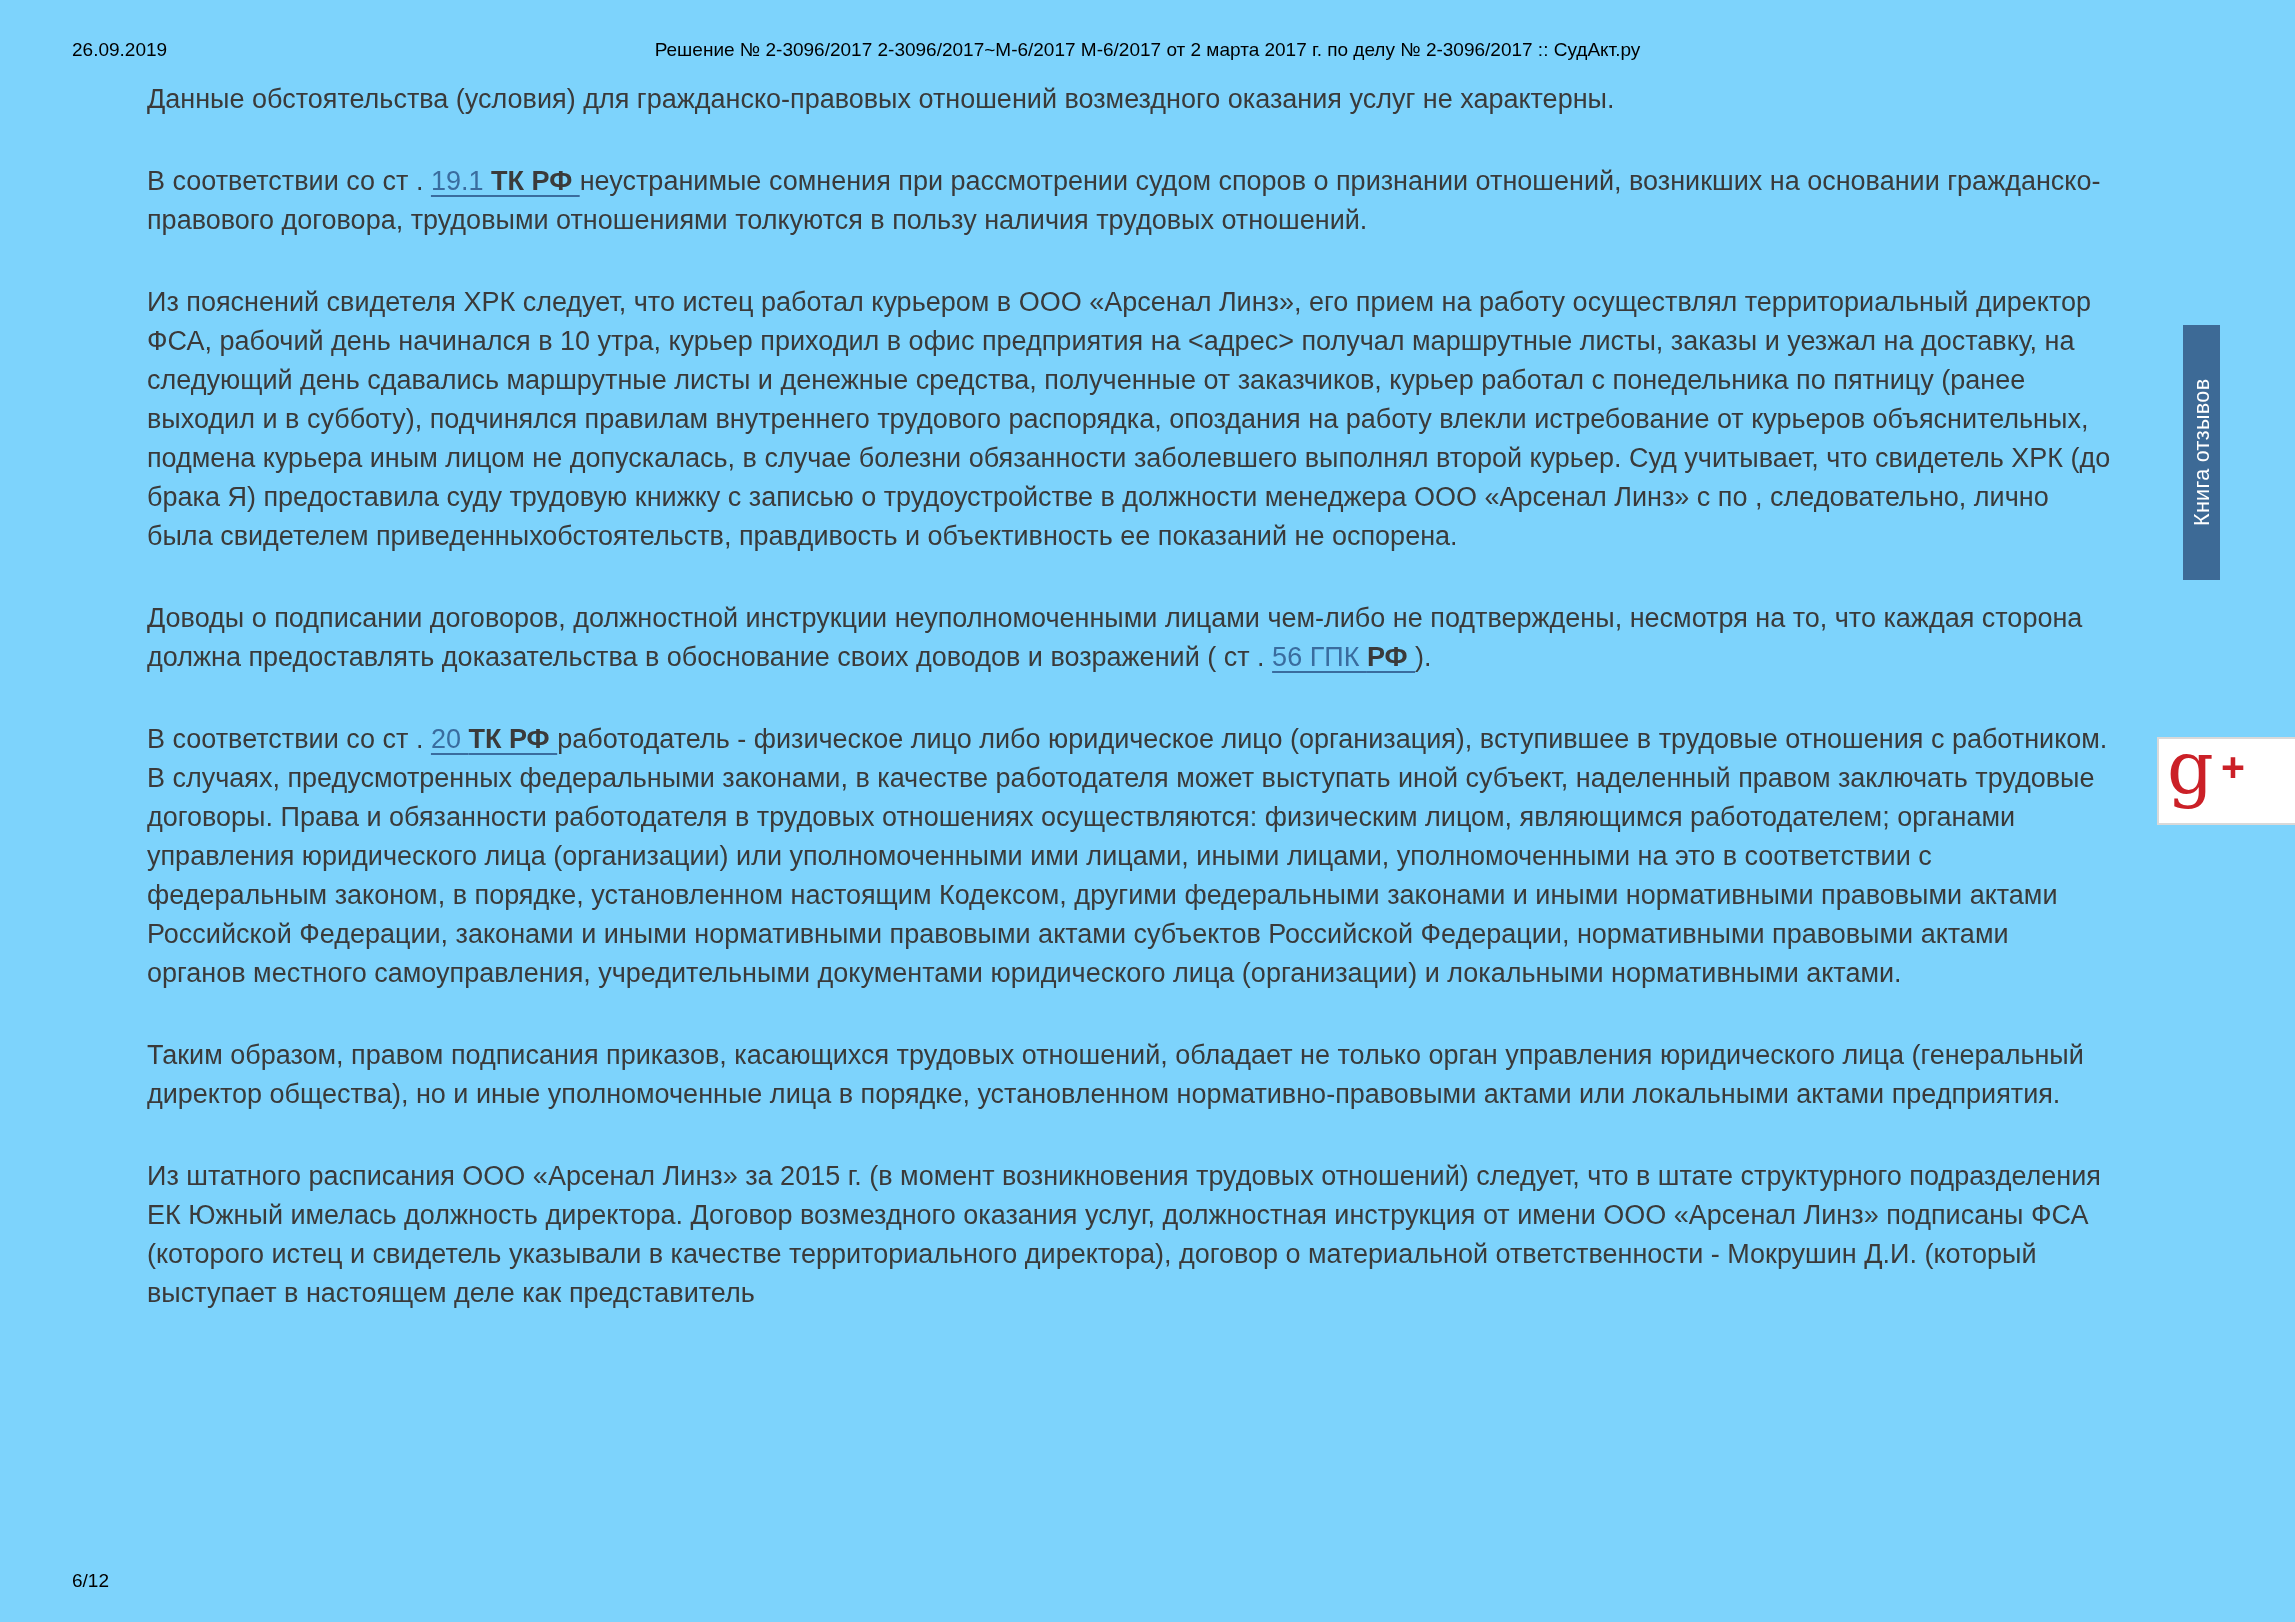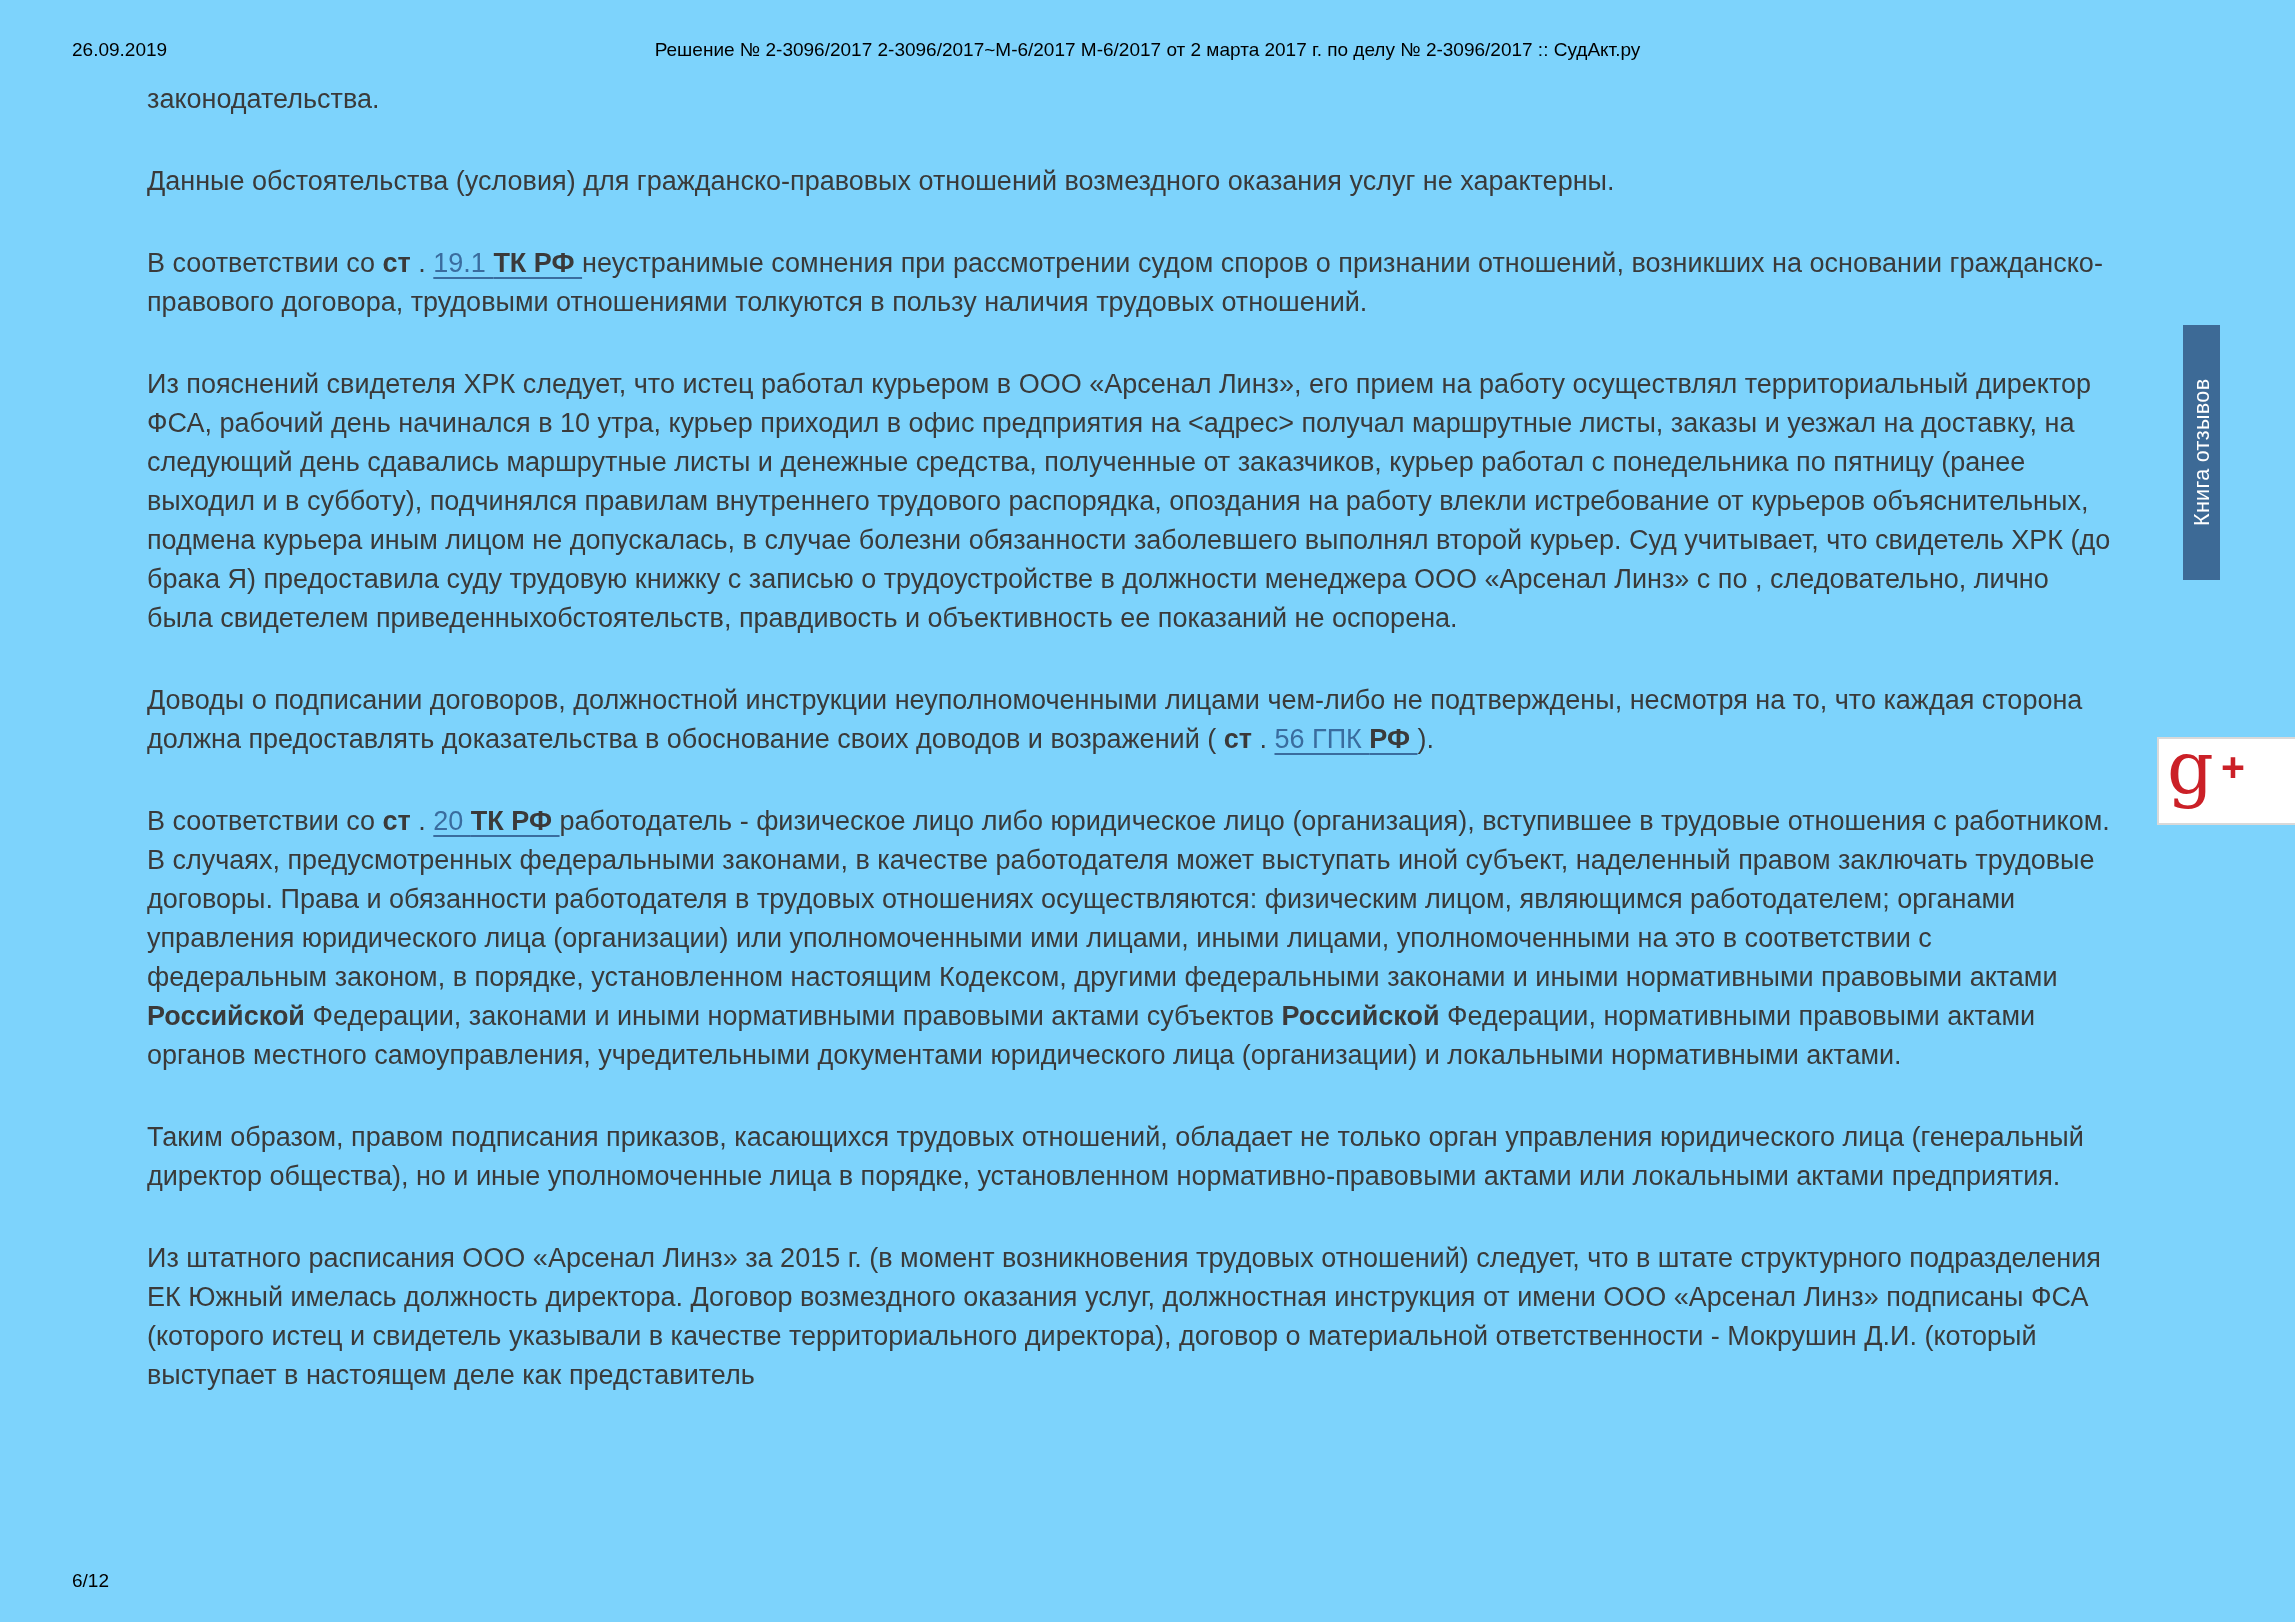--- a/index.html
+++ b/index.html
@@ -91,7 +91,6 @@
   </div>
 
   <div class="content">
-      <p class="para"><span>законодательства.</span></p>
       <p class="para"><span>Данные обстоятельства (условия) для гражданско-правовых отношений возмездного оказания услуг не характерны.</span></p>
       <p class="para"><span>В соответствии со </span><span class="bold">ст</span><span> . </span><a class="doc-link"><span class="link-plain">19.1 </span><span class="link-bold">ТК РФ </span></a><span>неустранимые сомнения при рассмотрении судом споров о признании отношений, возникших на основании гражданско-правового договора, трудовыми отношениями толкуются в пользу наличия трудовых отношений.</span></p>
       <p class="para"><span>Из пояснений свидетеля ХРК следует, что истец работал курьером в ООО «Арсенал Линз», его прием на работу осуществлял территориальный директор ФСА, рабочий день начинался в 10 утра, курьер приходил в офис предприятия на &lt;адрес&gt; получал маршрутные листы, заказы и уезжал на доставку, на следующий день сдавались маршрутные листы и денежные средства, полученные от заказчиков, курьер работал с понедельника по пятницу (ранее выходил и в субботу), подчинялся правилам внутреннего трудового распорядка, опоздания на работу влекли истребование от курьеров объяснительных, подмена курьера иным лицом не допускалась, в случае болезни обязанности заболевшего выполнял второй курьер. Суд учитывает, что свидетель ХРК (до брака Я) предоставила суду трудовую книжку с записью о трудоустройстве в должности менеджера ООО «Арсенал Линз» с по , следовательно, лично была свидетелем приведенныхобстоятельств, правдивость и объективность ее показаний не оспорена.</span></p>

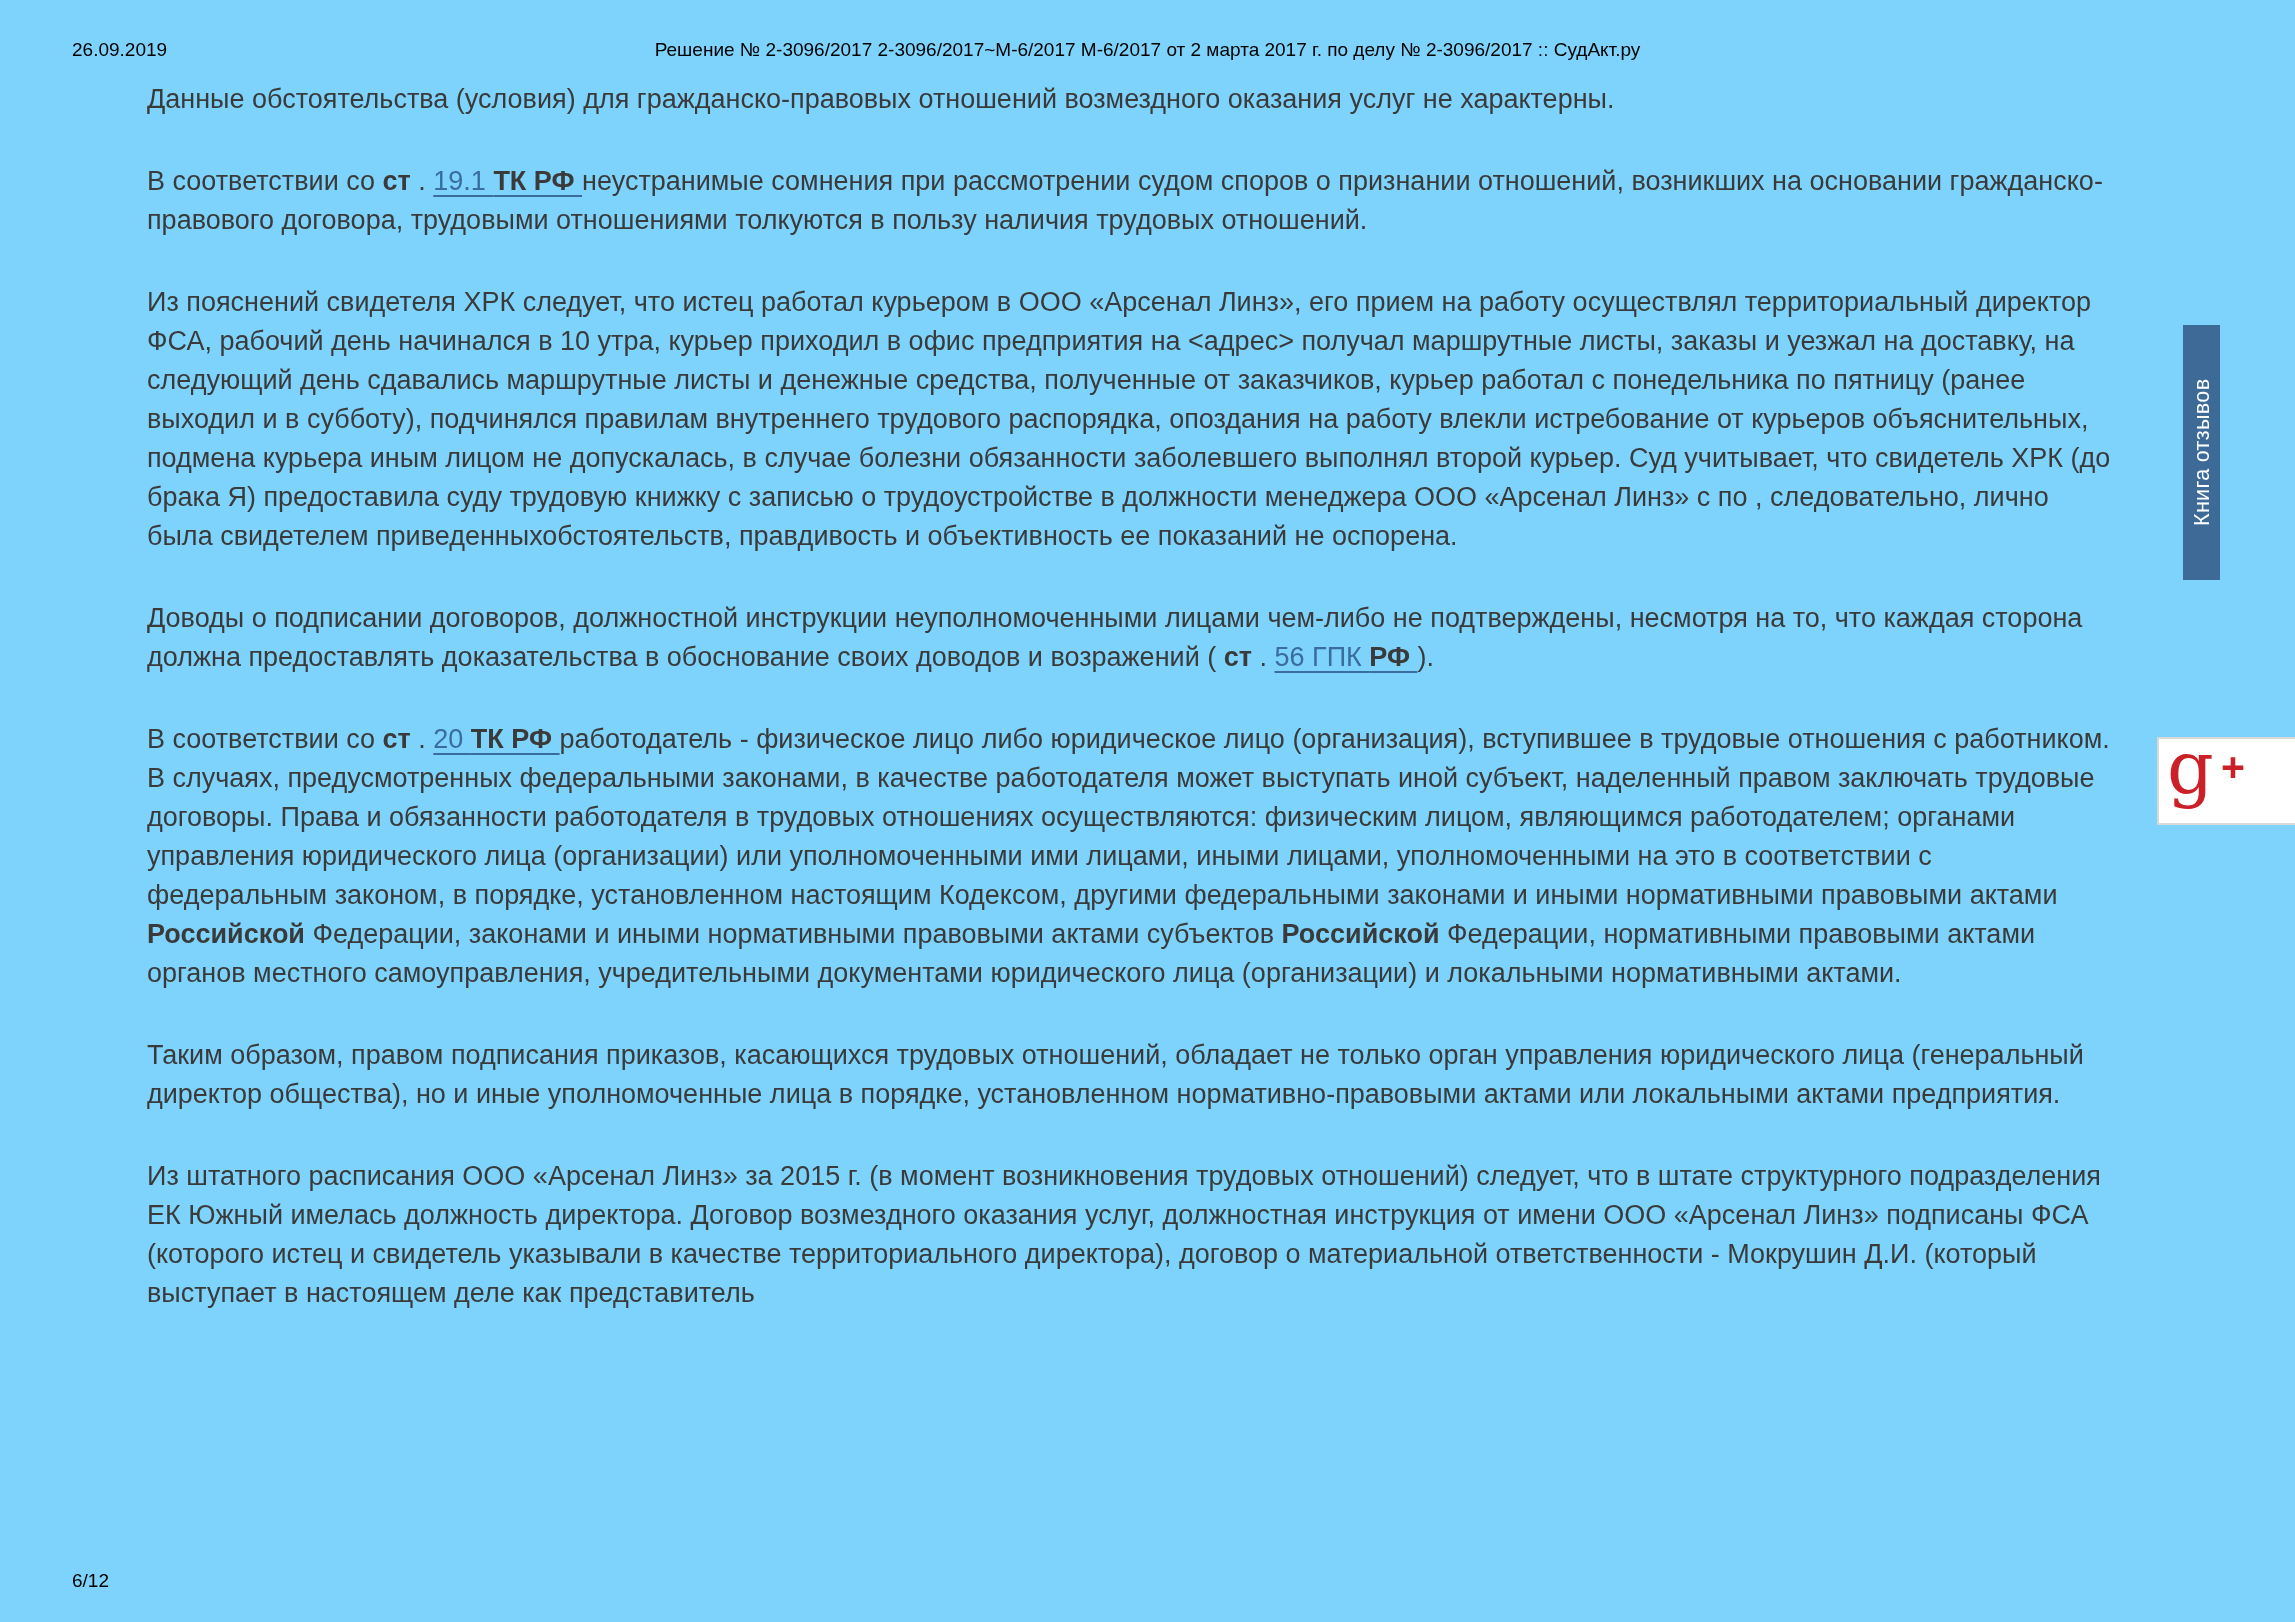--- a/index.html
+++ b/index.html
@@ -27,7 +27,7 @@
     font-size:27px;line-height:39px;color:#3a3a3a;
   }
   .para{margin:0 0 43px 0;}
-  .bold{font-weight:bold;}
+  .bold{font-weight:normal;}
   .doc-link{
     color:var(--link-blue,#3a6c9e);
     text-decoration:underline;

